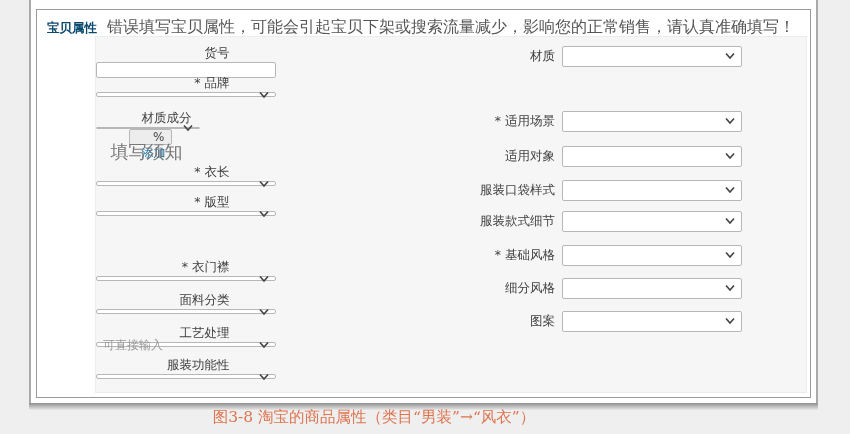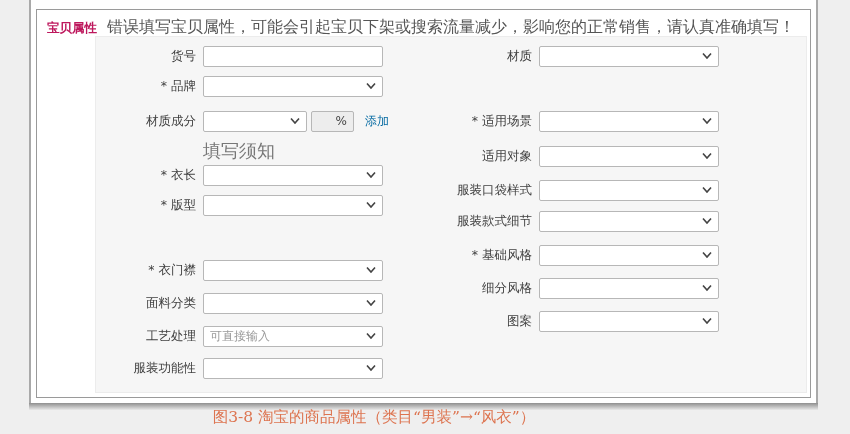--- a/index.html
+++ b/index.html
@@ -33,7 +33,7 @@
     border:1px solid #9a9a9a;
   }
   .box-header { position:absolute; left:10px; top:7px; white-space:nowrap; }
-  .box-title { font-weight:bold; color:#be185d; font-size:12.5px; }
+  .box-title { font-weight:bold; color:#0c4a6e; font-size:12.5px; }
   .box-warning { color:#555; font-size:16px; margin-left:10px; }
 
   

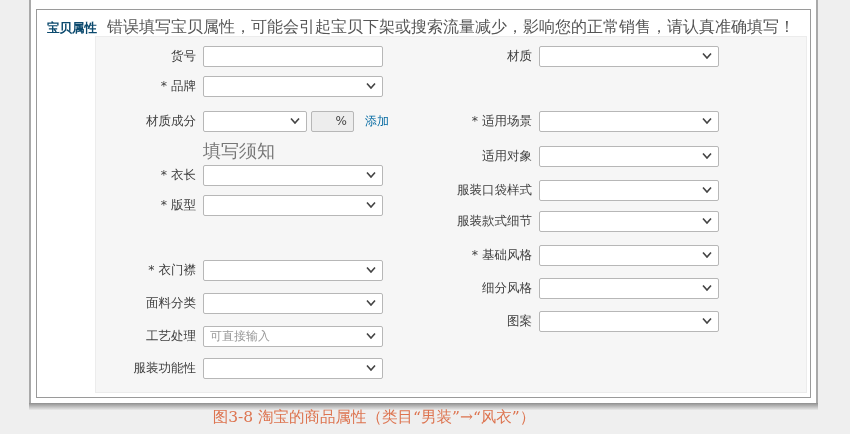--- a/index.html
+++ b/index.html
@@ -44,7 +44,7 @@
   }
 
   .row { position:absolute; display:flex; align-items:center; height:22px; }
-  .row.left-col  { left:6px; }
+  .row.left-col  { left:0;flex-direction:column; }
   .row.right-col { left:320px;justify-content:space-between; }
   .row .lbl { display:inline-block; text-align:right; padding-right:7px; color:#3f3f3f; font-size:12.5px; white-space:nowrap; }
   .left-col  .lbl { width:101px; }

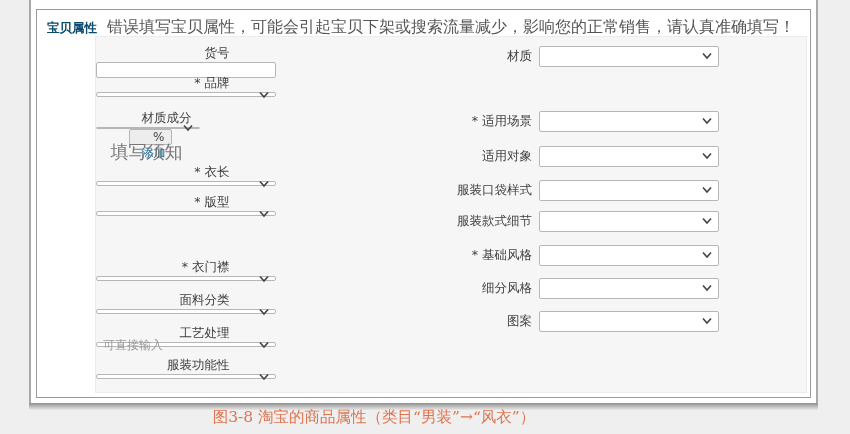--- a/index.html
+++ b/index.html
@@ -45,7 +45,7 @@
 
   .row { position:absolute; display:flex; align-items:center; height:22px; }
   .row.left-col  { left:0;flex-direction:column; }
-  .row.right-col { left:320px;justify-content:space-between; }
+  .row.right-col { left:343px;justify-content:space-between; }
   .row .lbl { display:inline-block; text-align:right; padding-right:7px; color:#3f3f3f; font-size:12.5px; white-space:nowrap; }
   .left-col  .lbl { width:101px; }
   .right-col .lbl { width:123px; }

